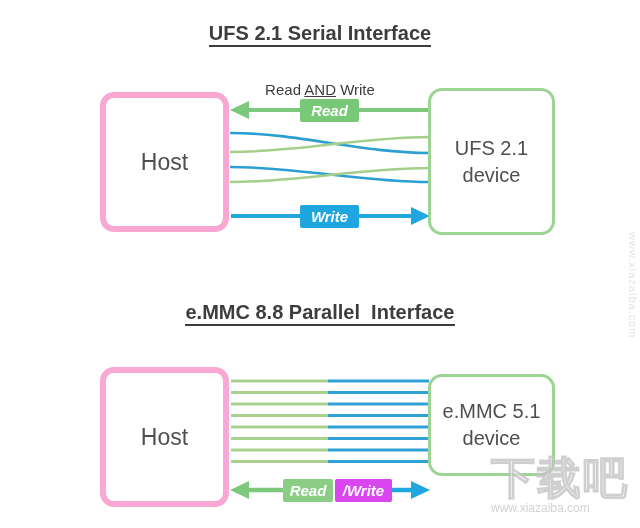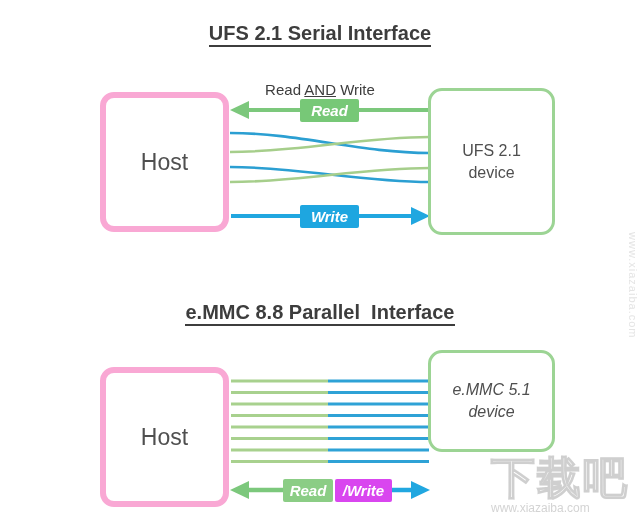--- a/index.html
+++ b/index.html
@@ -16,7 +16,7 @@
   .node.blue{border:6px solid #f9a8d4;}
   .node.green{border:3px solid #9cd494;}
   .node .big{font-size:23px;}
-  .node .dev{font-size:16px;line-height:1.35;}
+  .node .dev{font-size:20px;line-height:1.35;}
   .tag{position:absolute;color:#ffffff;font-weight:bold;font-style:italic;font-size:15px;
        display:flex;align-items:center;justify-content:center;border-radius:2px;z-index:3;}
   .wires{position:absolute;left:0;top:0;z-index:1;}

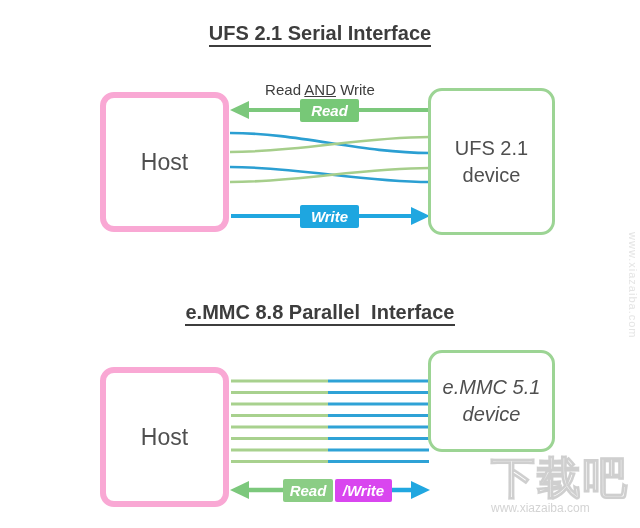--- a/index.html
+++ b/index.html
@@ -101,7 +101,7 @@
     <div class="big">Host</div>
   </div>
 
-  <div class="node green" style="left:428px;top:350px;width:127px;height:102px;font-style:italic;">
+  <div class="node green" style="left:428px;top:374px;width:127px;height:102px;">
     <div class="dev">e.MMC 5.1</div>
     <div class="dev">device</div>
   </div>

